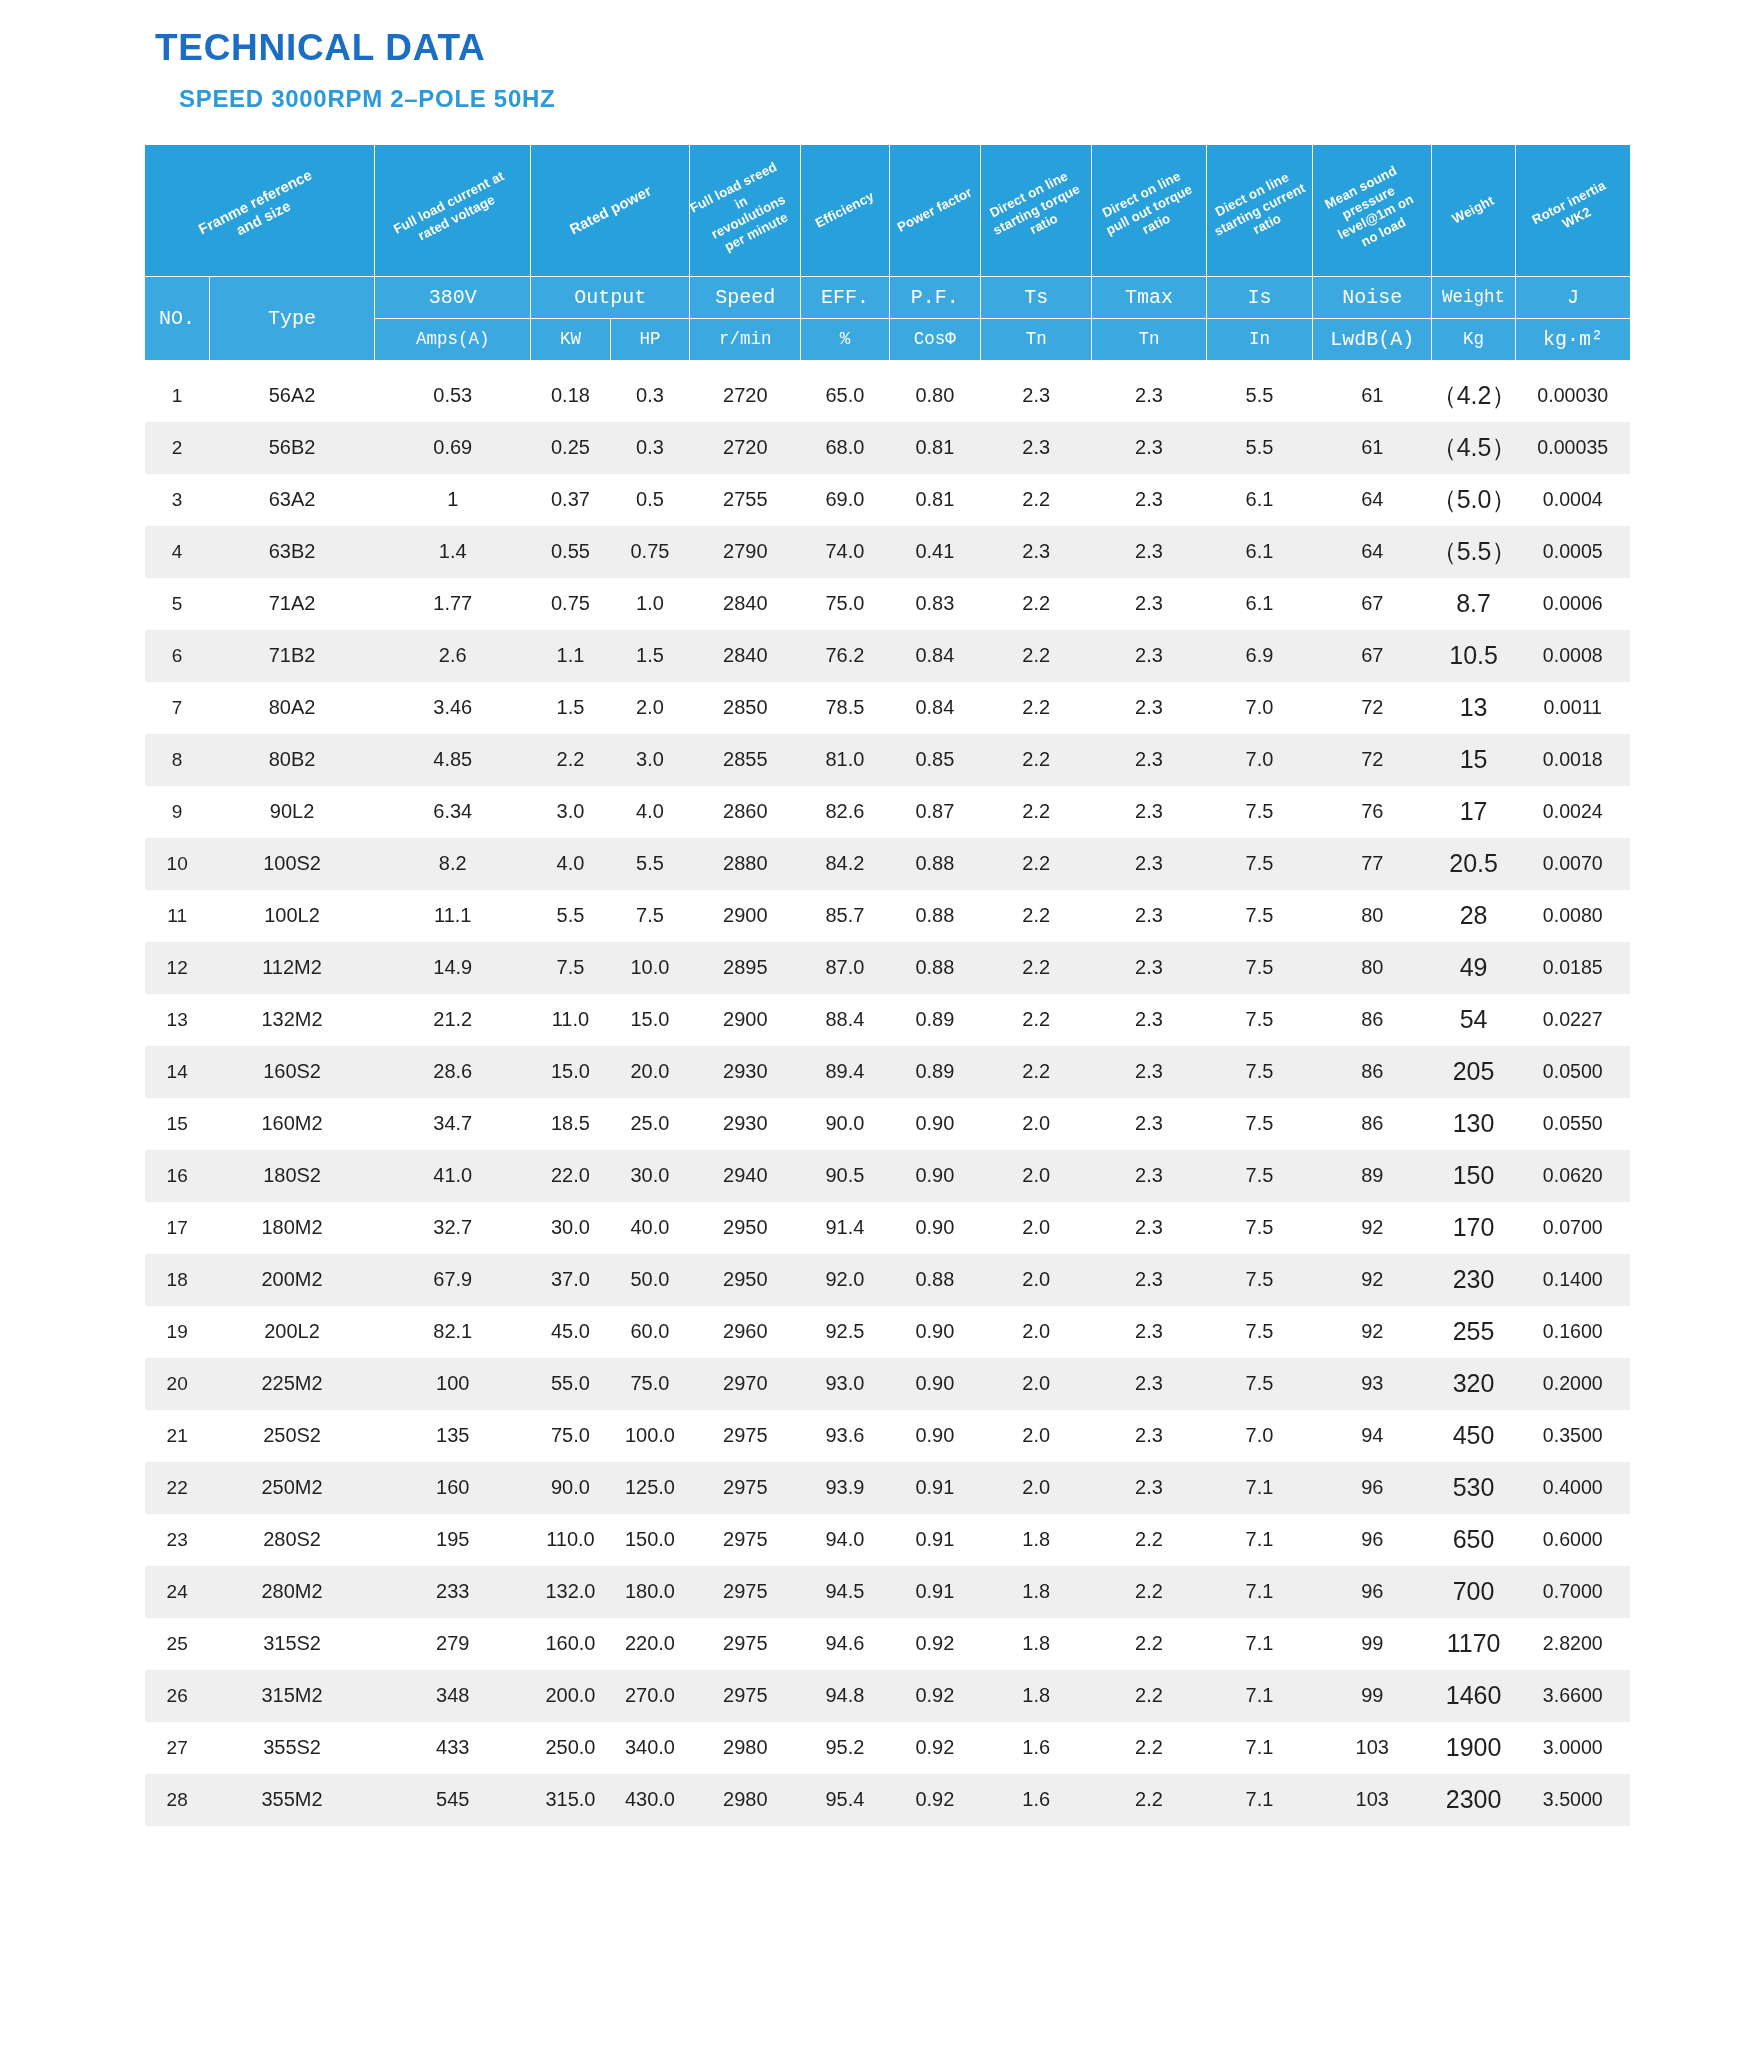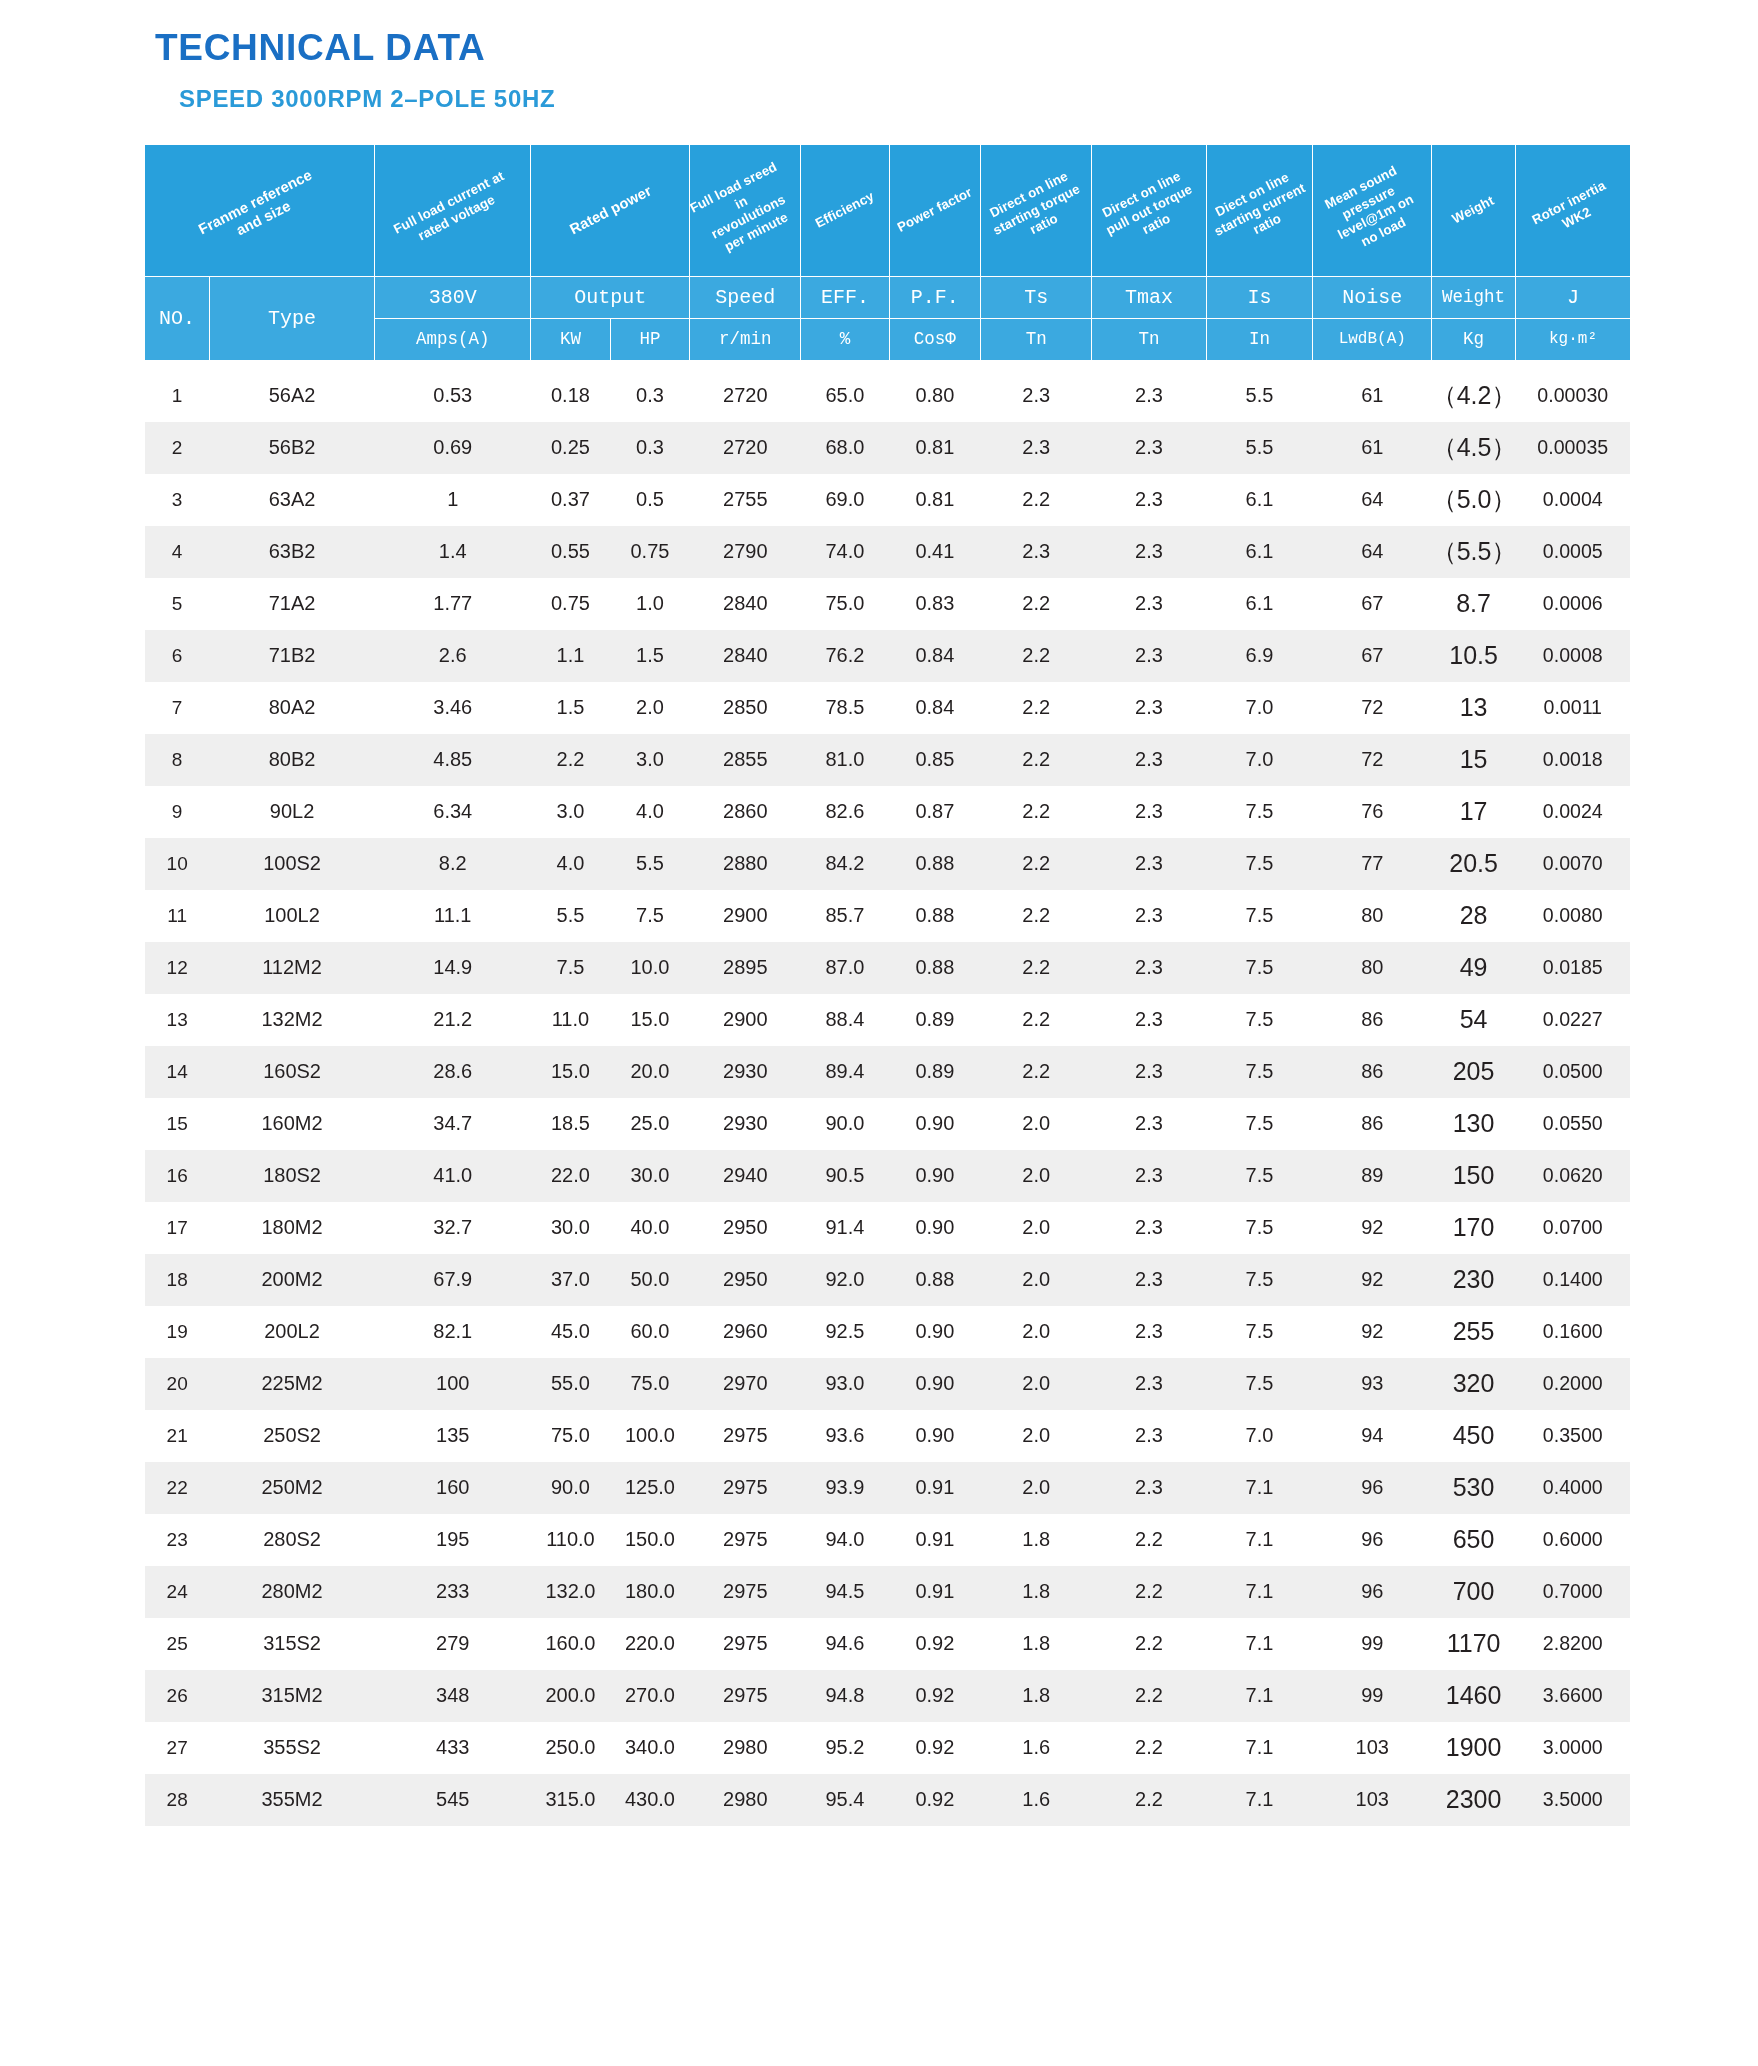--- a/index.html
+++ b/index.html
@@ -97,7 +97,7 @@
   }
   .hrow td:last-child { border-right: none; }
   .hrow td.small { font-size: 17.5px; }
-  .hrow td.tiny { font-size: 16px; }
+  .hrow td.tiny { font-size: 20px; }
 
   
   .drow td {

